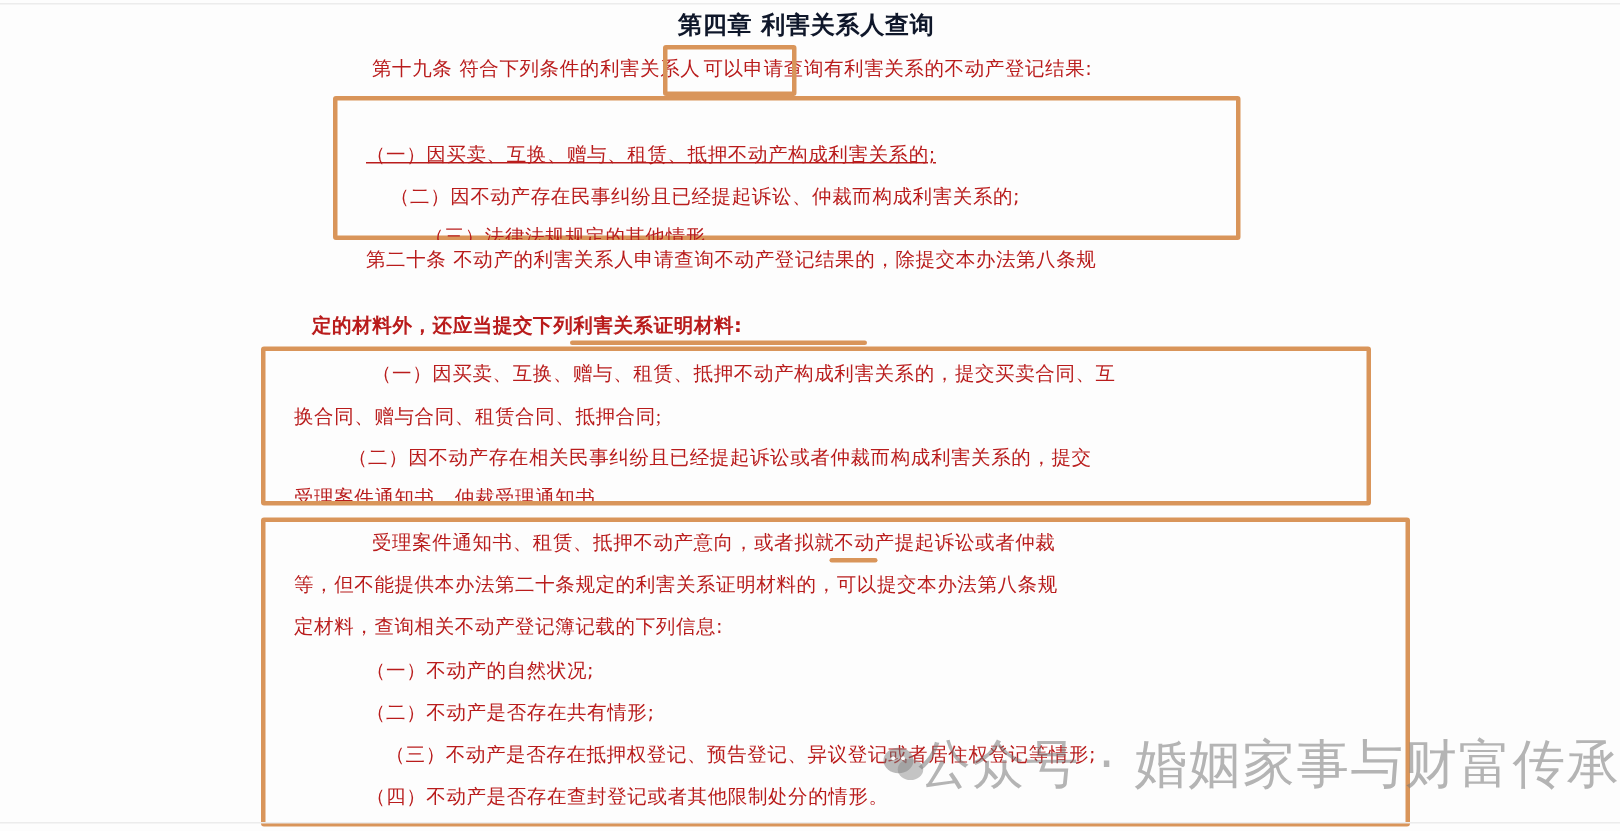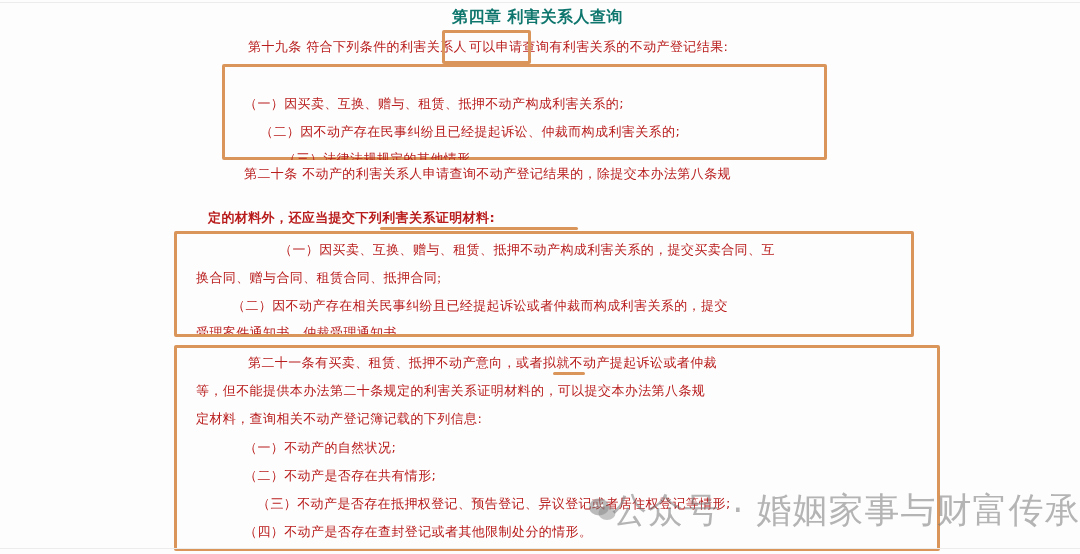--- a/index.html
+++ b/index.html
@@ -32,7 +32,7 @@
     .title {
       font-weight: bold;
       font-size: 16px;
-      color: #0f766e;
+      color: #0f172a;
       letter-spacing: 0.5px;
     }
     .box {

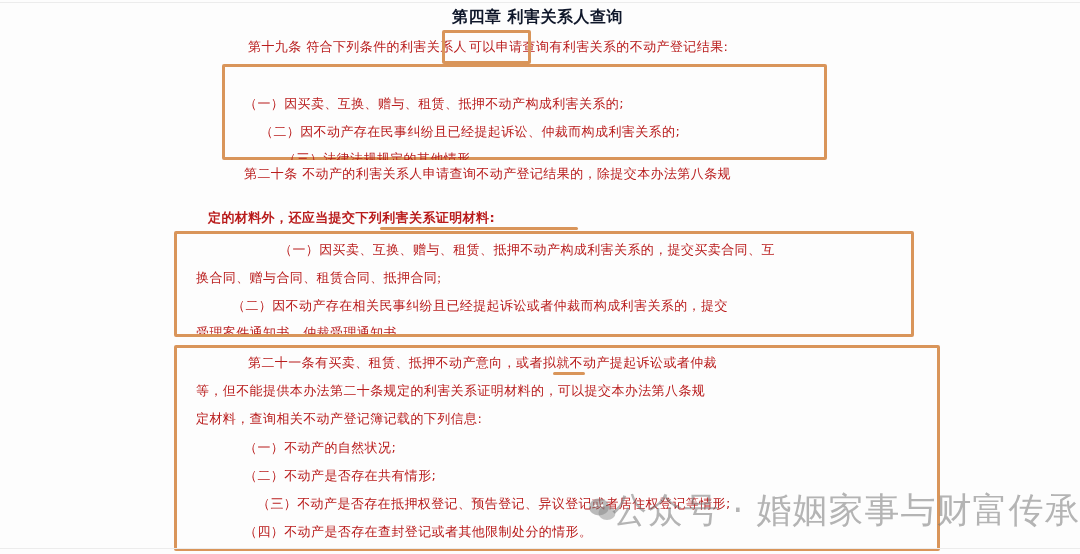--- a/index.html
+++ b/index.html
@@ -83,7 +83,7 @@
 <div class="box" style="left:442px; top:30px; width:89px; height:34px;"></div>
 
 <div class="box" style="left:222px; top:64px; width:605px; height:96px;"></div>
-<div class="line" style="left:244px; top:94px;">（一）因买卖、互换、赠与、租赁、抵押不动产构成利害关系的;</div>
+<div class="line" style="left:244px; top:94px;text-decoration:underline;">（一）因买卖、互换、赠与、租赁、抵押不动产构成利害关系的;</div>
 <div class="line" style="left:260px; top:122px;">（二）因不动产存在民事纠纷且已经提起诉讼、仲裁而构成利害关系的;</div>
 <div class="line cut" style="left:244px; top:149px; height:11px;margin-left:39px;">（三）法律法规规定的其他情形。</div>
 

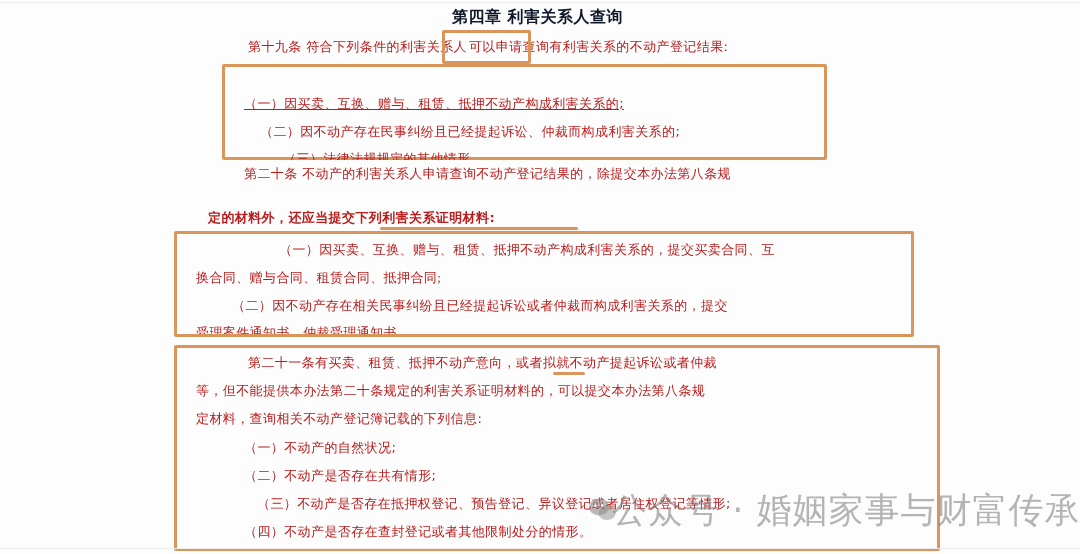--- a/index.html
+++ b/index.html
@@ -94,7 +94,7 @@
 <div class="ul-mark" style="left:380px; top:227px; width:198px;"></div>
 
 <div class="box" style="left:174px; top:231px; width:740px; height:106px;"></div>
-<div class="line" style="left:248px; top:240px;margin-left:31px;">（一）因买卖、互换、赠与、租赁、抵押不动产构成利害关系的，提交买卖合同、互</div>
+<div class="line" style="left:248px; top:240px;">（一）因买卖、互换、赠与、租赁、抵押不动产构成利害关系的，提交买卖合同、互</div>
 <div class="line" style="left:196px; top:268px;font-family:Liberation Serif, serif;">换合同、赠与合同、租赁合同、抵押合同;</div>
 <div class="line" style="left:232px; top:296px;">（二）因不动产存在相关民事纠纷且已经提起诉讼或者仲裁而构成利害关系的，提交</div>
 <div class="line cut" style="left:196px; top:323px; height:11px;">受理案件通知书、仲裁受理通知书。</div>

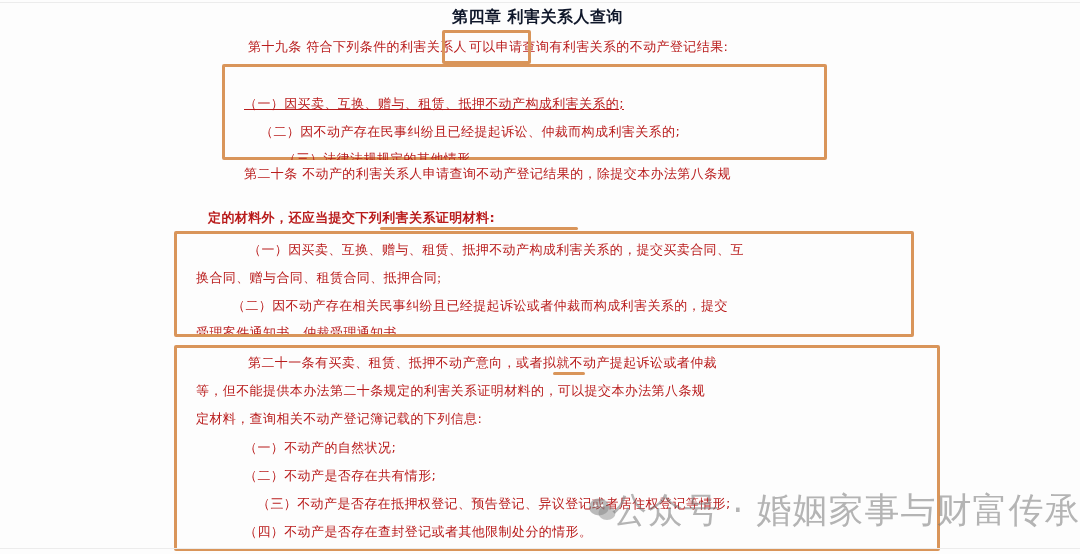--- a/index.html
+++ b/index.html
@@ -101,7 +101,7 @@
 
 <div class="box" style="left:174px; top:345px; width:766px; height:206px;"></div>
 <div class="line" style="left:248px; top:353px;">
-  <span>第二十一条有买卖、租赁、抵押不动产</span><span>意向</span><span>，或者拟就不动产提起诉讼或者仲裁</span>
+  <span>受理案件通知书、租赁、抵押不动产</span><span>意向</span><span>，或者拟就不动产提起诉讼或者仲裁</span>
 </div>
 <div class="ul-mark" style="left:553px; top:372px; width:32px;"></div>
 <div class="line" style="left:196px; top:381px;">等，但不能提供本办法第二十条规定的利害关系证明材料的，可以提交本办法第八条规</div>

